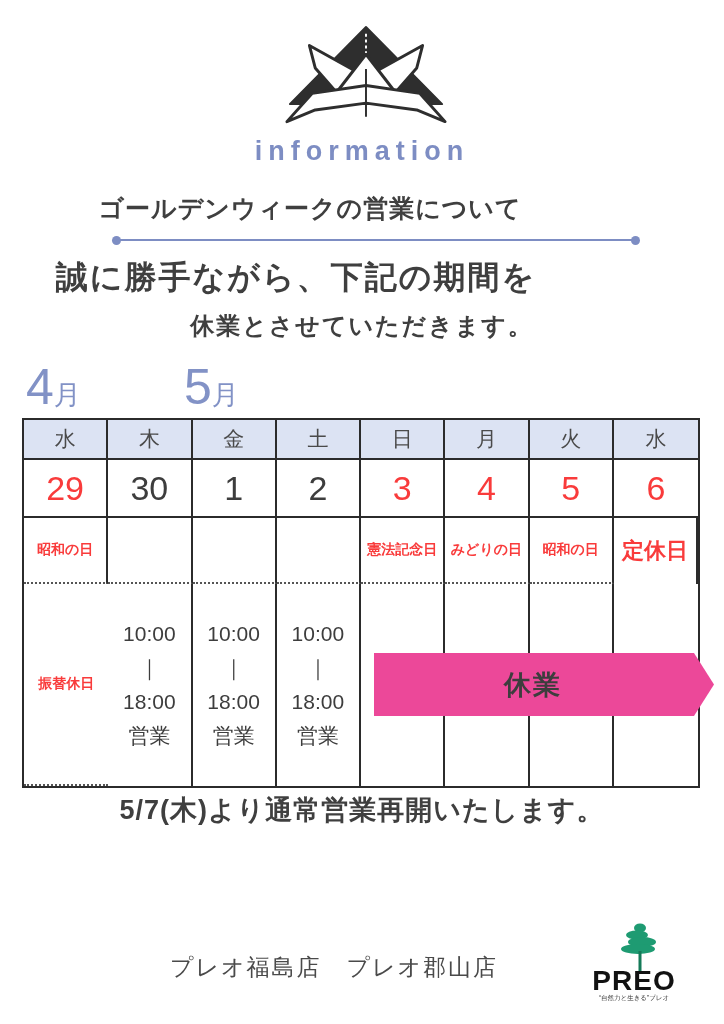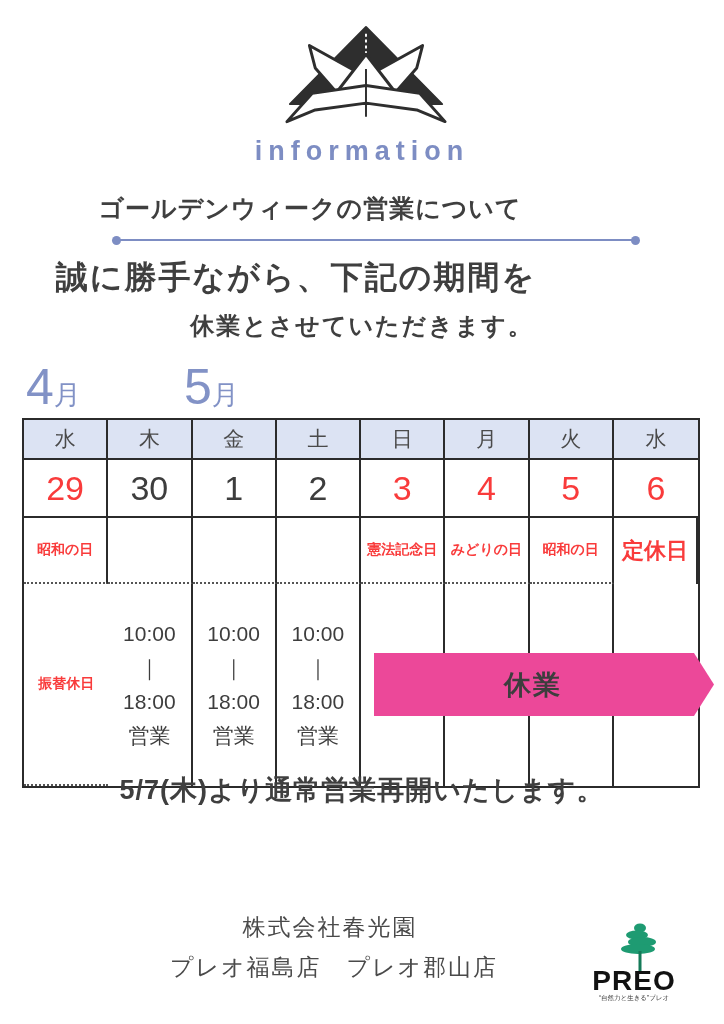--- a/index.html
+++ b/index.html
@@ -55,7 +55,7 @@
   .banner span { font-size:27px; font-weight:600; color:#3d3d3d; letter-spacing:2px; }
 
   
-  .reopen { position:absolute; left:0; top:772px; width:724px; text-align:center;
+  .reopen { position:absolute; left:0; top:792px; width:724px; text-align:center;
             font-size:27px; font-weight:bold; color:#3f3f3f; letter-spacing:1px; }
   .company { position:absolute; left:0; top:912px; width:660px; text-align:center;
              font-size:23px; color:#4a4a4a; letter-spacing:2px; }

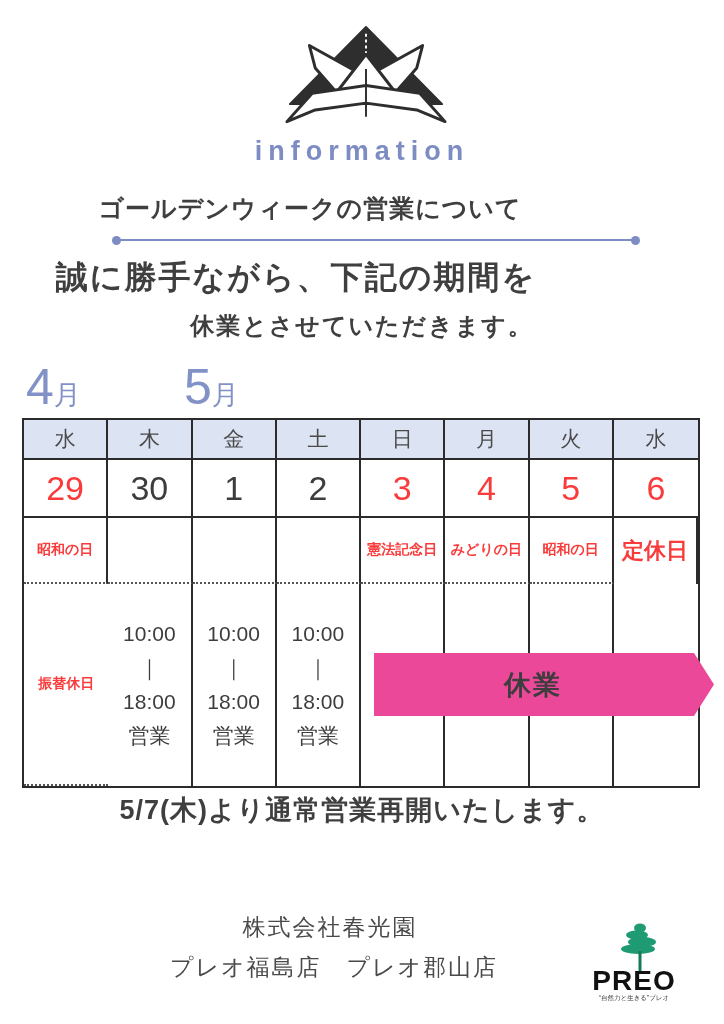--- a/index.html
+++ b/index.html
@@ -169,7 +169,6 @@
   </div>
 
   <div class="reopen">5/7(木)より通常営業再開いたします。</div>
-  <div class="company">株式会社春光園</div>
   <div class="stores">プレオ福島店　プレオ郡山店</div>
 
   <div class="logo">

